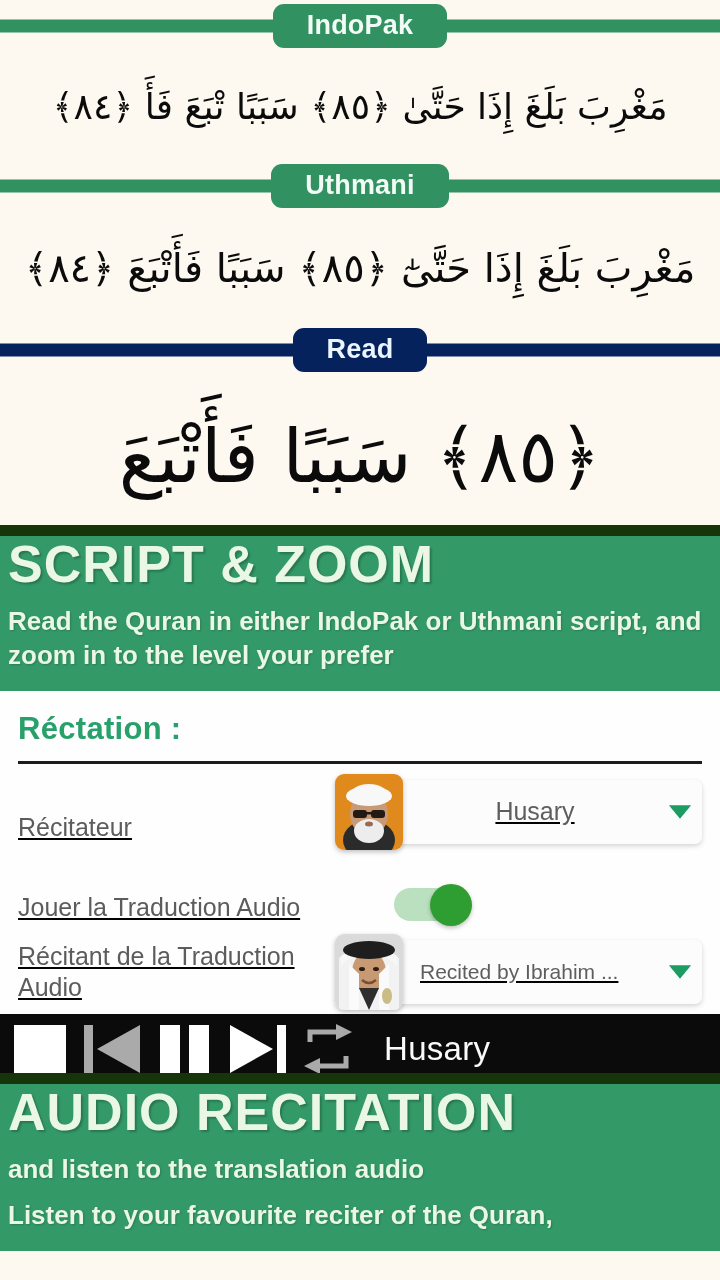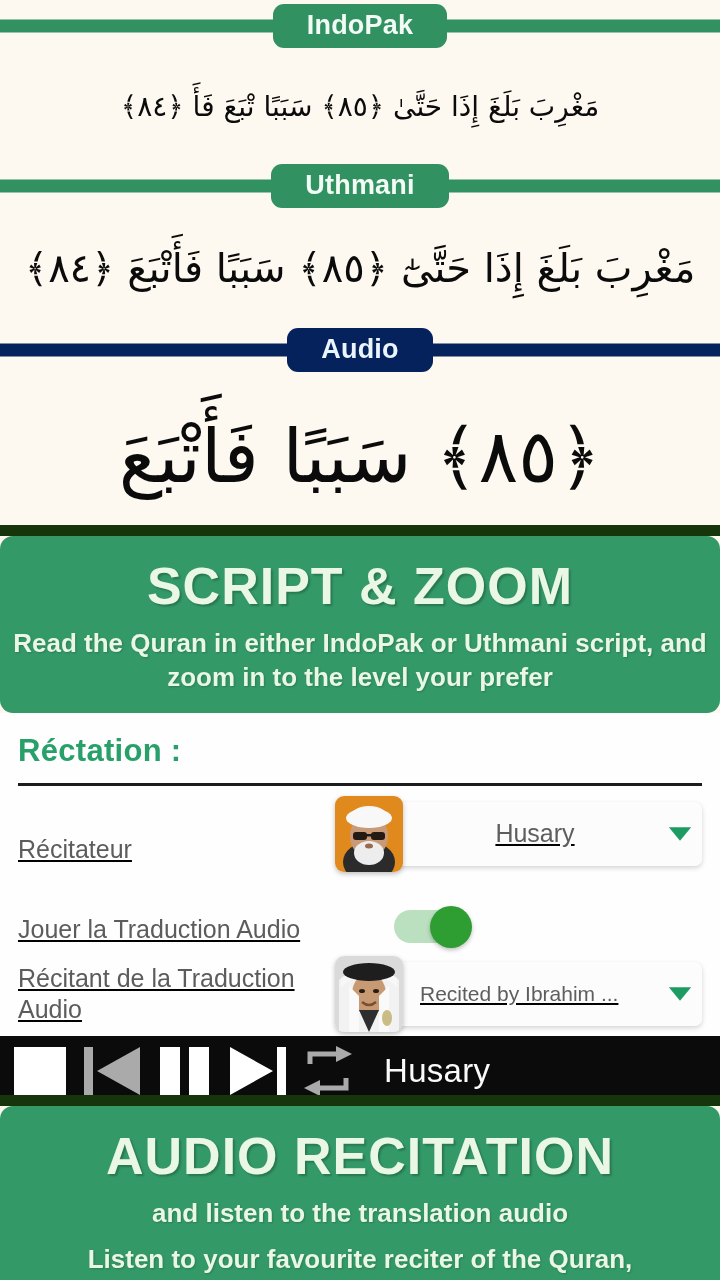--- a/index.html
+++ b/index.html
@@ -50,7 +50,7 @@
     font-family:"DejaVu Sans", sans-serif;
     white-space:nowrap;
   }
-  .arabic-indopak { height:108px; font-size:28px; }
+  .arabic-indopak { height:108px; font-size:36px; }
   .arabic-uthmani { height:112px; font-size:40px; }
   .arabic-zoom    { height:160px; font-size:74px; letter-spacing:2px; }
 

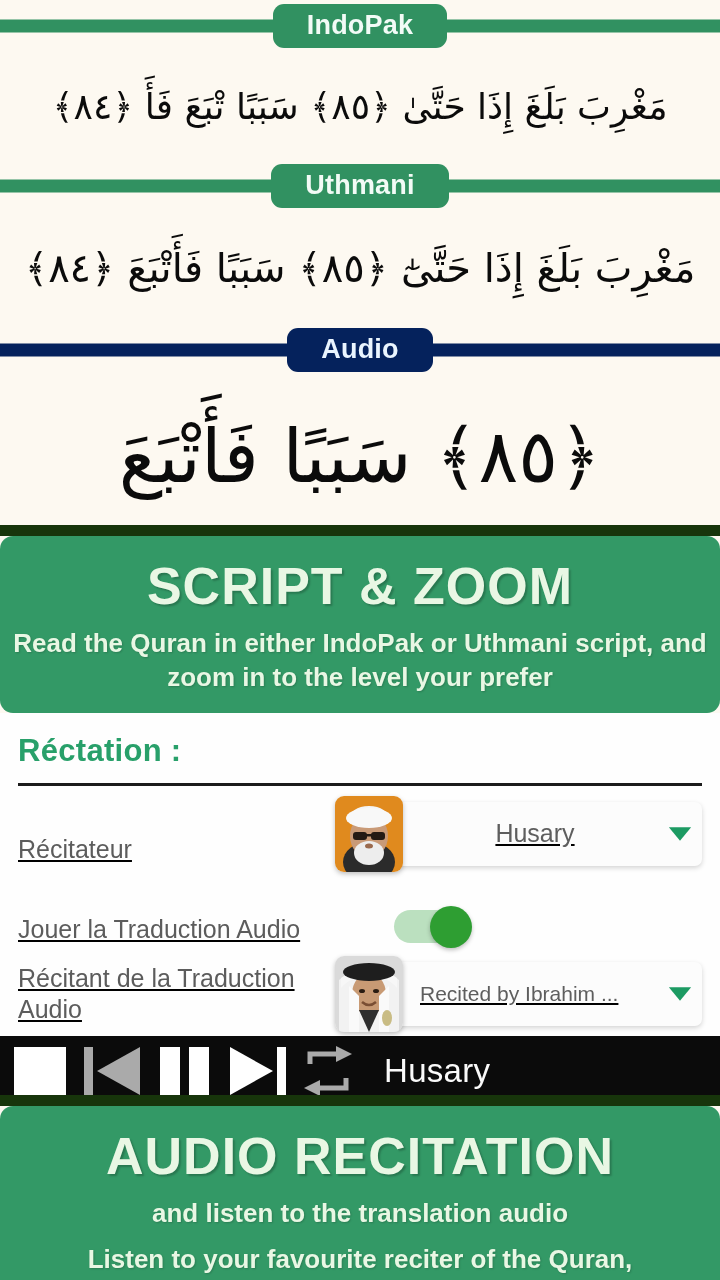--- a/index.html
+++ b/index.html
@@ -188,7 +188,7 @@
 
     <div class="divider-row">
       <div class="divider-line navy"></div>
-      <div class="pill navy">Audio</div>
+      <div class="pill navy">Read</div>
     </div>
 
     <div class="arabic-row arabic-zoom">﴿٨٥﴾ سَبَبًا فَأَتْبَعَ</div>

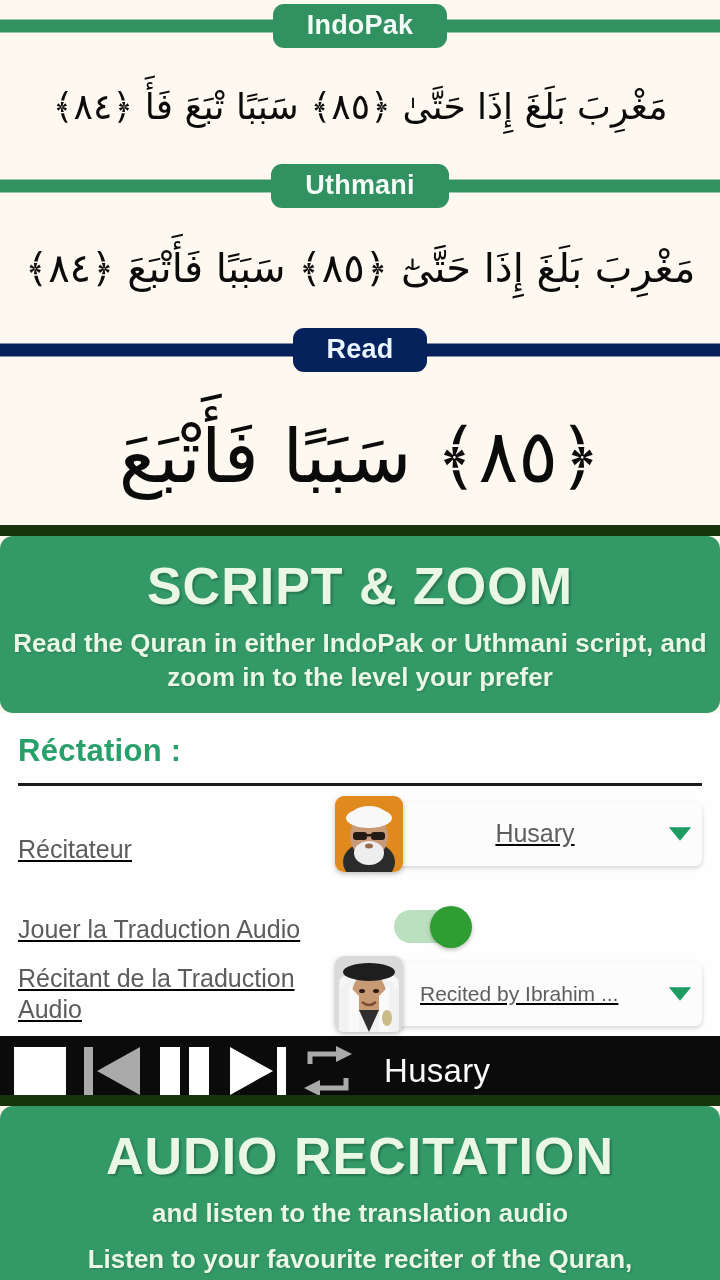--- a/index.html
+++ b/index.html
@@ -58,10 +58,8 @@
   .banner {
     position:relative;
     background:#339966;
-    text-align:center;
     color:#E9F7E4;
-    padding:22px 8px 18px;
-    border-radius:13px;
+    padding:0 8px 18px;
   }
   .banner::before {
     content:""; position:absolute; left:0; right:0; top:-11px;

